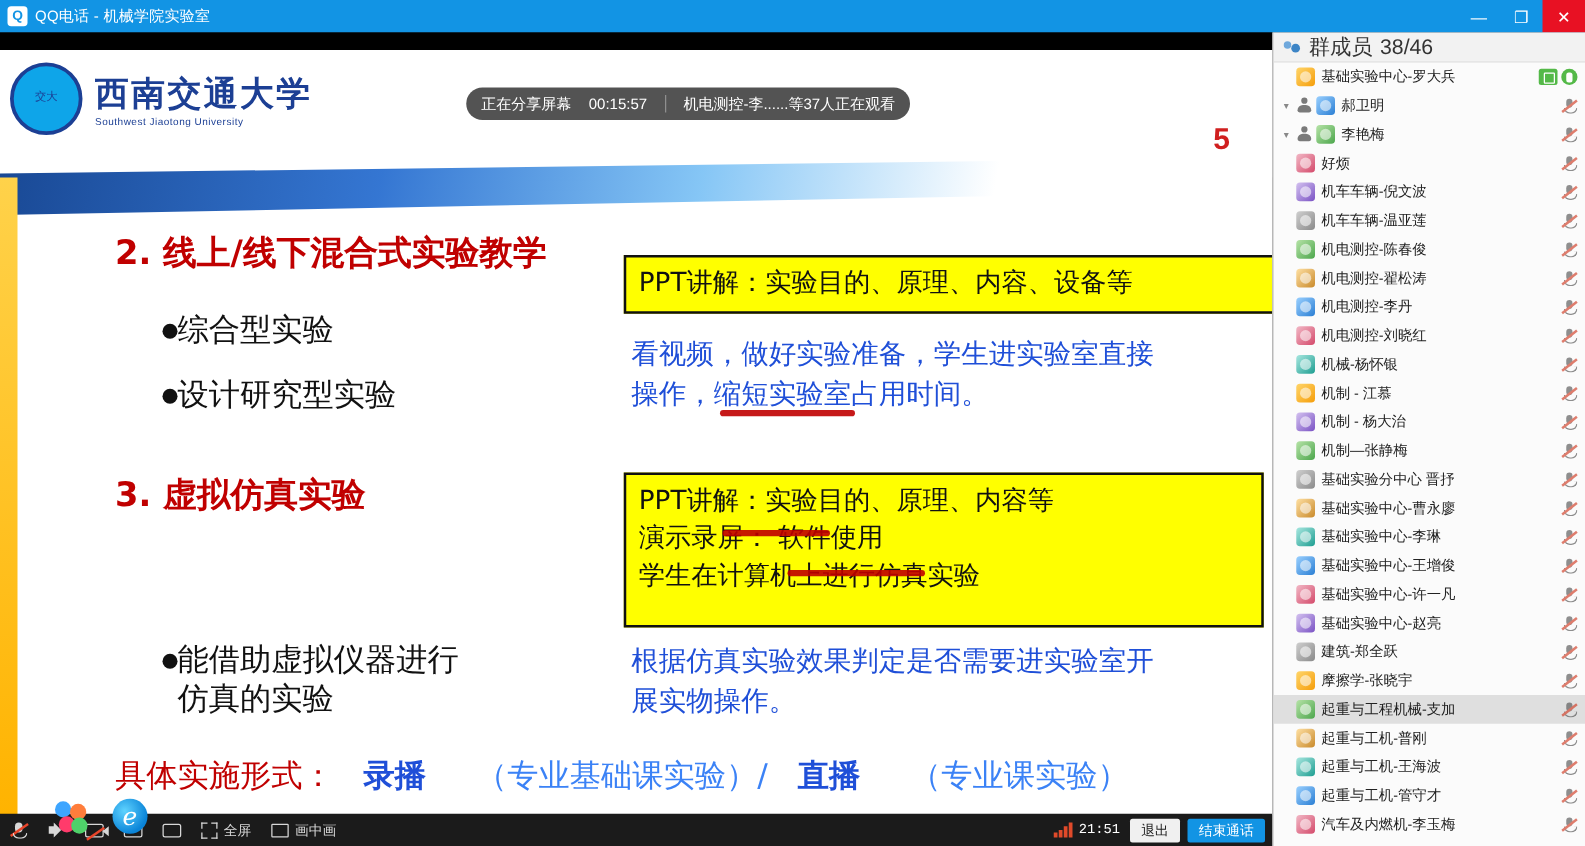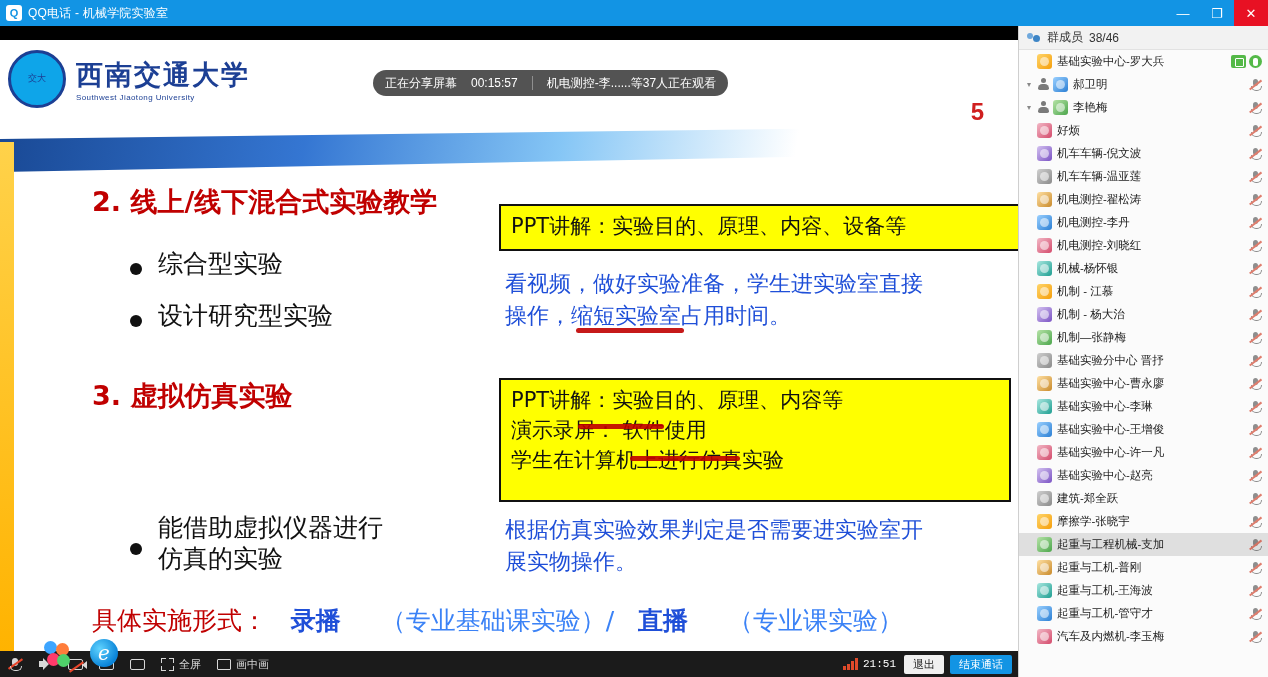--- a/index.html
+++ b/index.html
@@ -273,7 +273,7 @@
   }
   .members-head {
     height: 24px; display: flex; align-items: center; gap: 6px;
-    padding: 0 8px; font-size: 12px; color: #333;
+    padding: 0 8px; font-size: 17px; color: #333;
     background: #f2f2f2; border-bottom: 1px solid #e2e2e2;
   }
   .grp-ico {

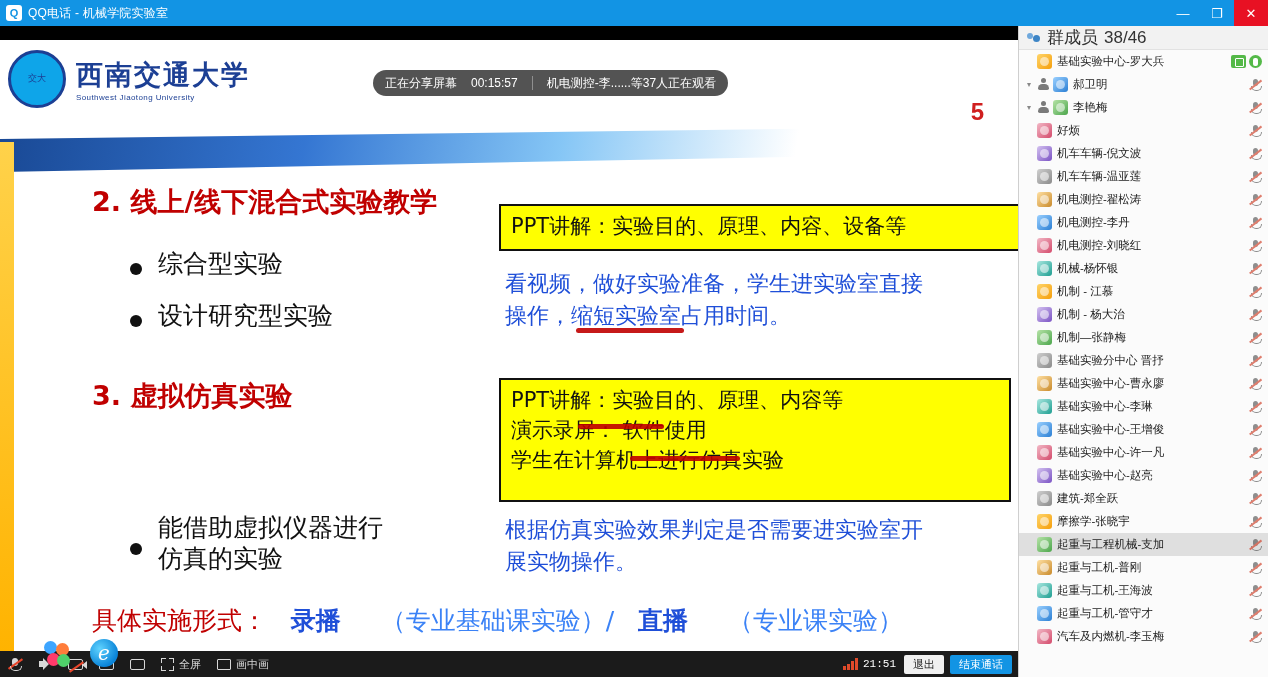--- a/index.html
+++ b/index.html
@@ -567,6 +567,14 @@
         </div>
         <div class="mrow">
           <span class="caret"></span>
+          <span class="avatar a3"></span>
+          <span class="nm">机电测控-陈春俊</span>
+          <span class="mic-mute">
+            <span class="sl"></span>
+          </span>
+        </div>
+        <div class="mrow">
+          <span class="caret"></span>
           <span class="avatar a7"></span>
           <span class="nm">机电测控-翟松涛</span>
           <span class="mic-mute">

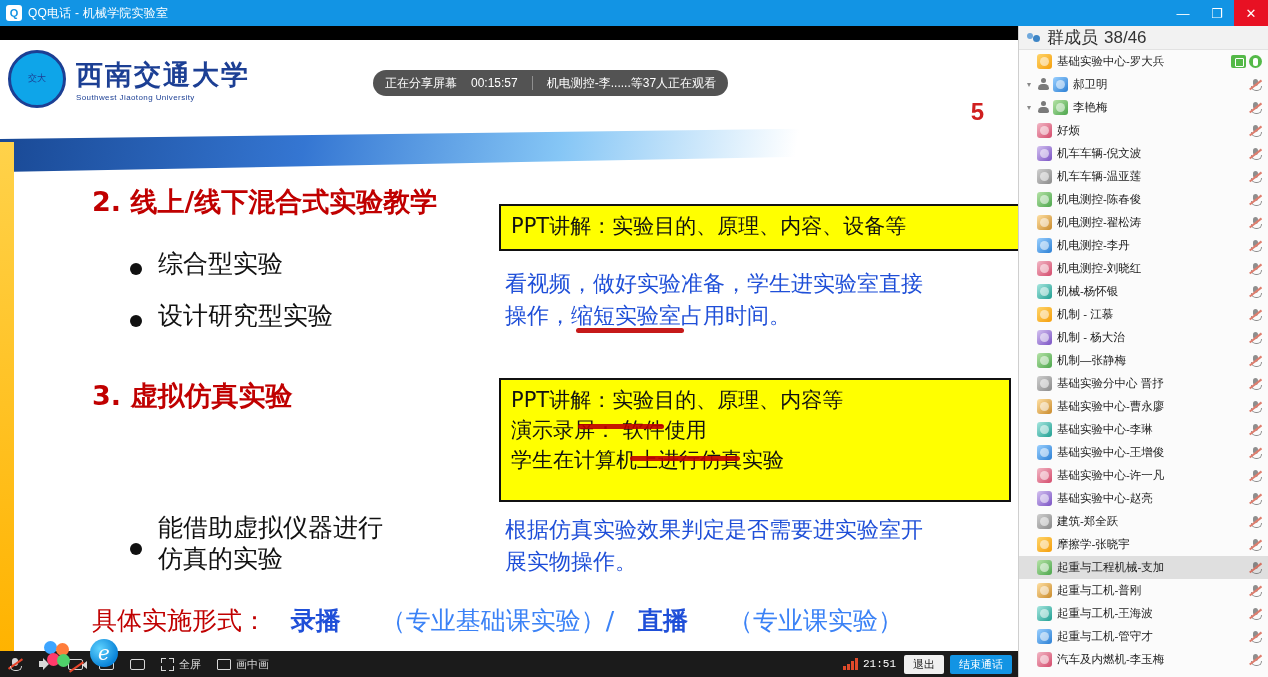--- a/index.html
+++ b/index.html
@@ -115,7 +115,7 @@
   }
   .bullet-row {
     position: absolute;
-    display: flex; align-items: center; gap: 16px;
+    display: flex; align-items: flex-start; 
     color: #111; font-size: 25px;
     font-family: "DejaVu Sans", sans-serif;
     white-space: pre-line;

